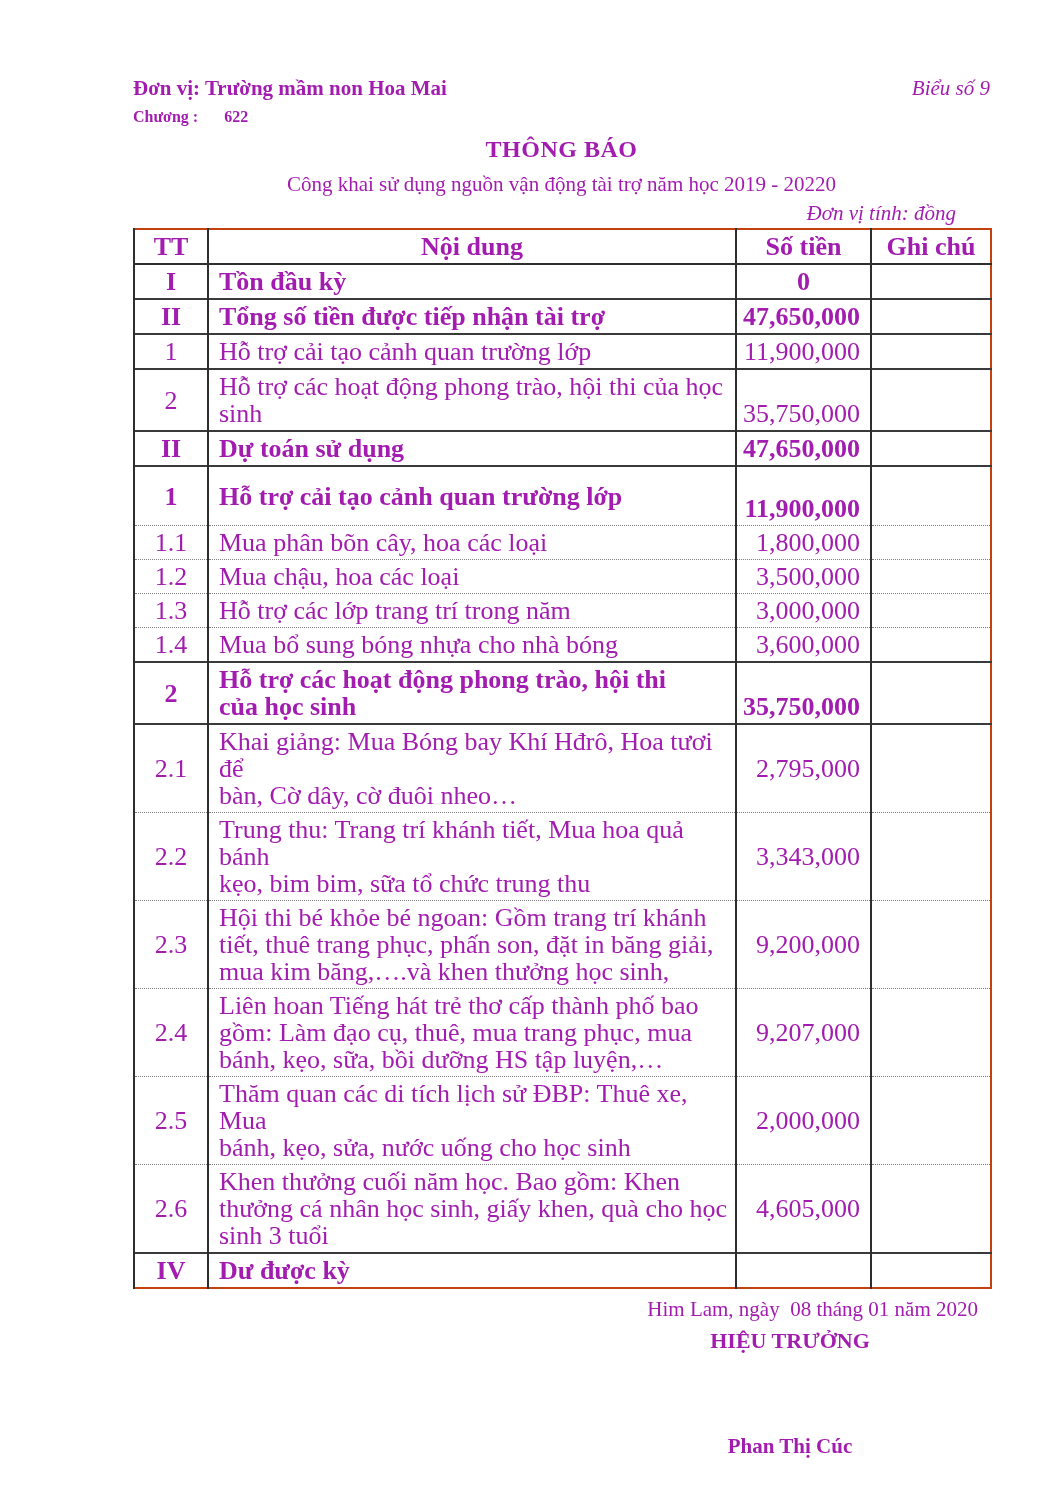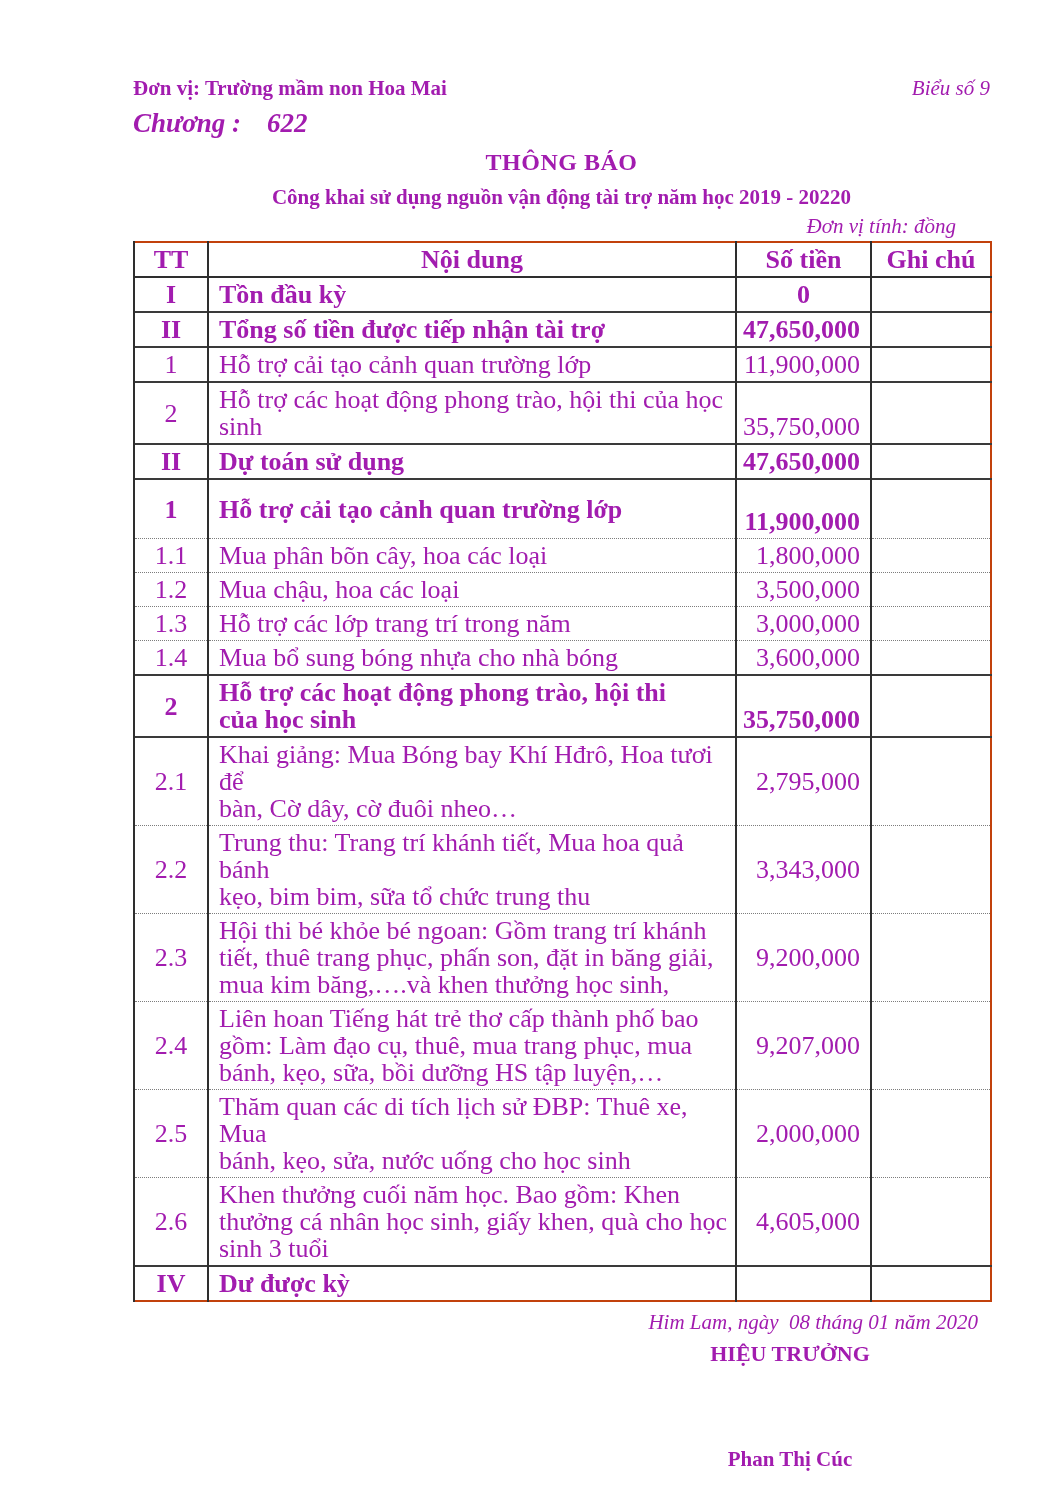--- a/index.html
+++ b/index.html
@@ -17,7 +17,7 @@
   }
   .unit-label { font-weight: bold; font-size: 21px; }
   .form-no { font-style: italic; font-size: 21px; }
-  .chapter-line { font-weight: bold; font-size: 27px; margin-top: 7px; font-style: italic; }
+  .chapter-line { font-weight: bold; font-size: 16px; margin-top: 7px; }
   .chapter-value { display: inline-block; margin-left: 26px; }
   .doc-title {
     text-align: center; font-weight: bold; font-size: 24px;

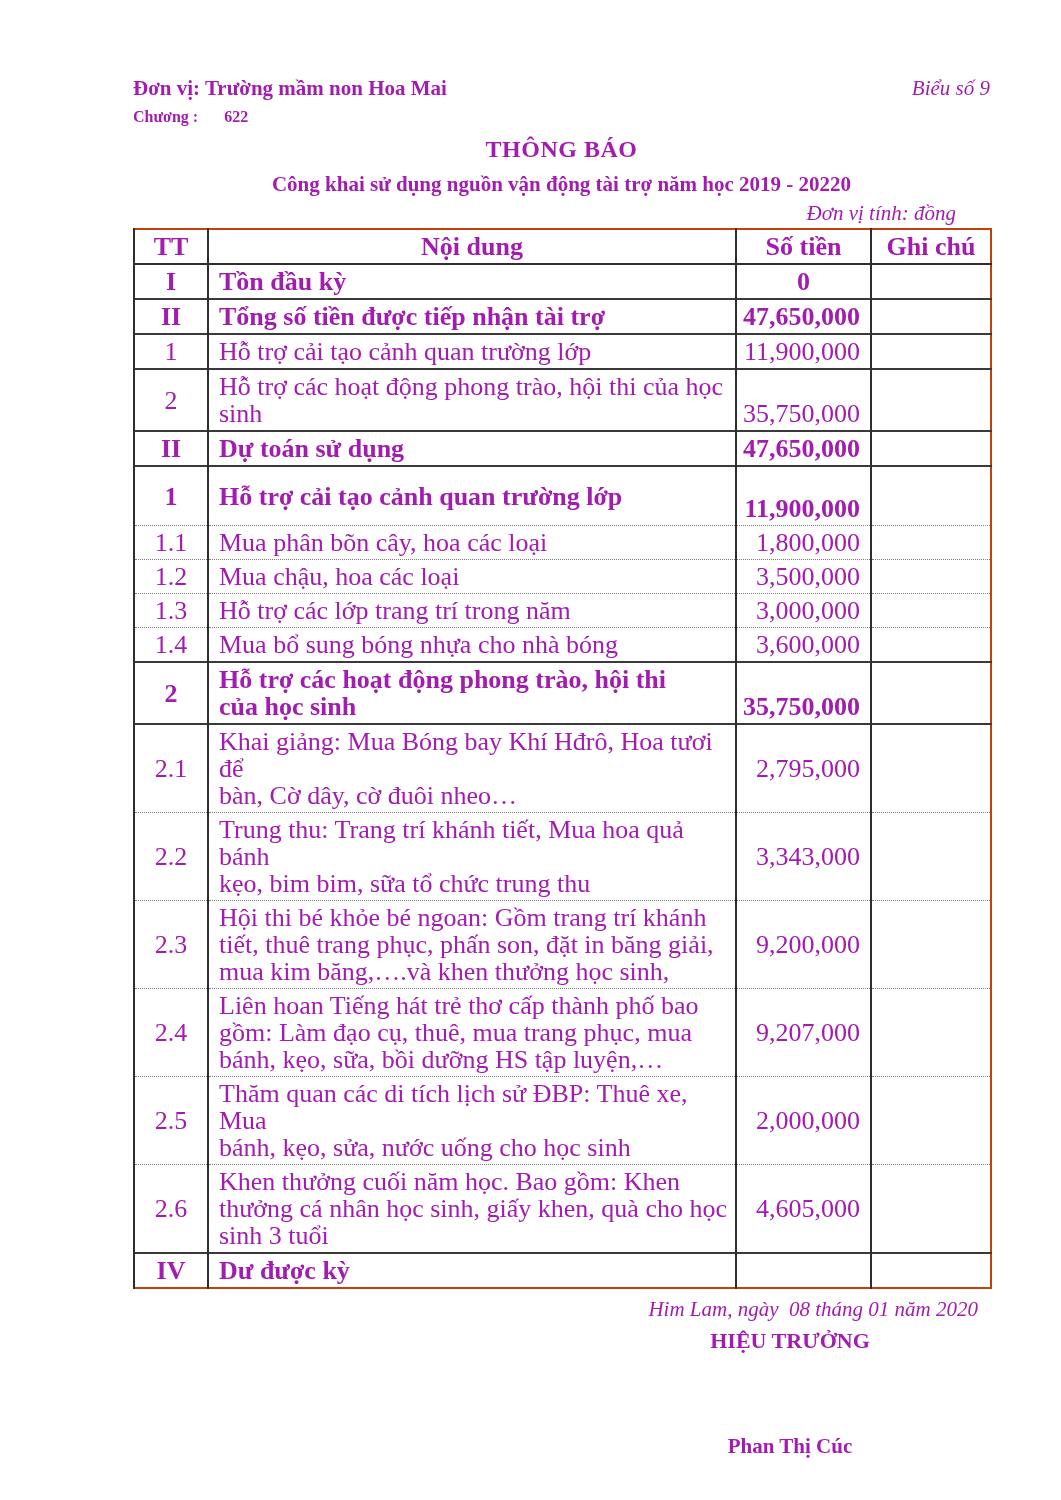--- a/index.html
+++ b/index.html
@@ -24,7 +24,7 @@
     margin-top: 10px; letter-spacing: 0.5px;
   }
   .doc-subtitle {
-    text-align: center; font-weight: bold; font-size: 21px;
+    text-align: center; font-weight: normal; font-size: 21px;
     margin-top: 9px;
   }
   .currency-note {

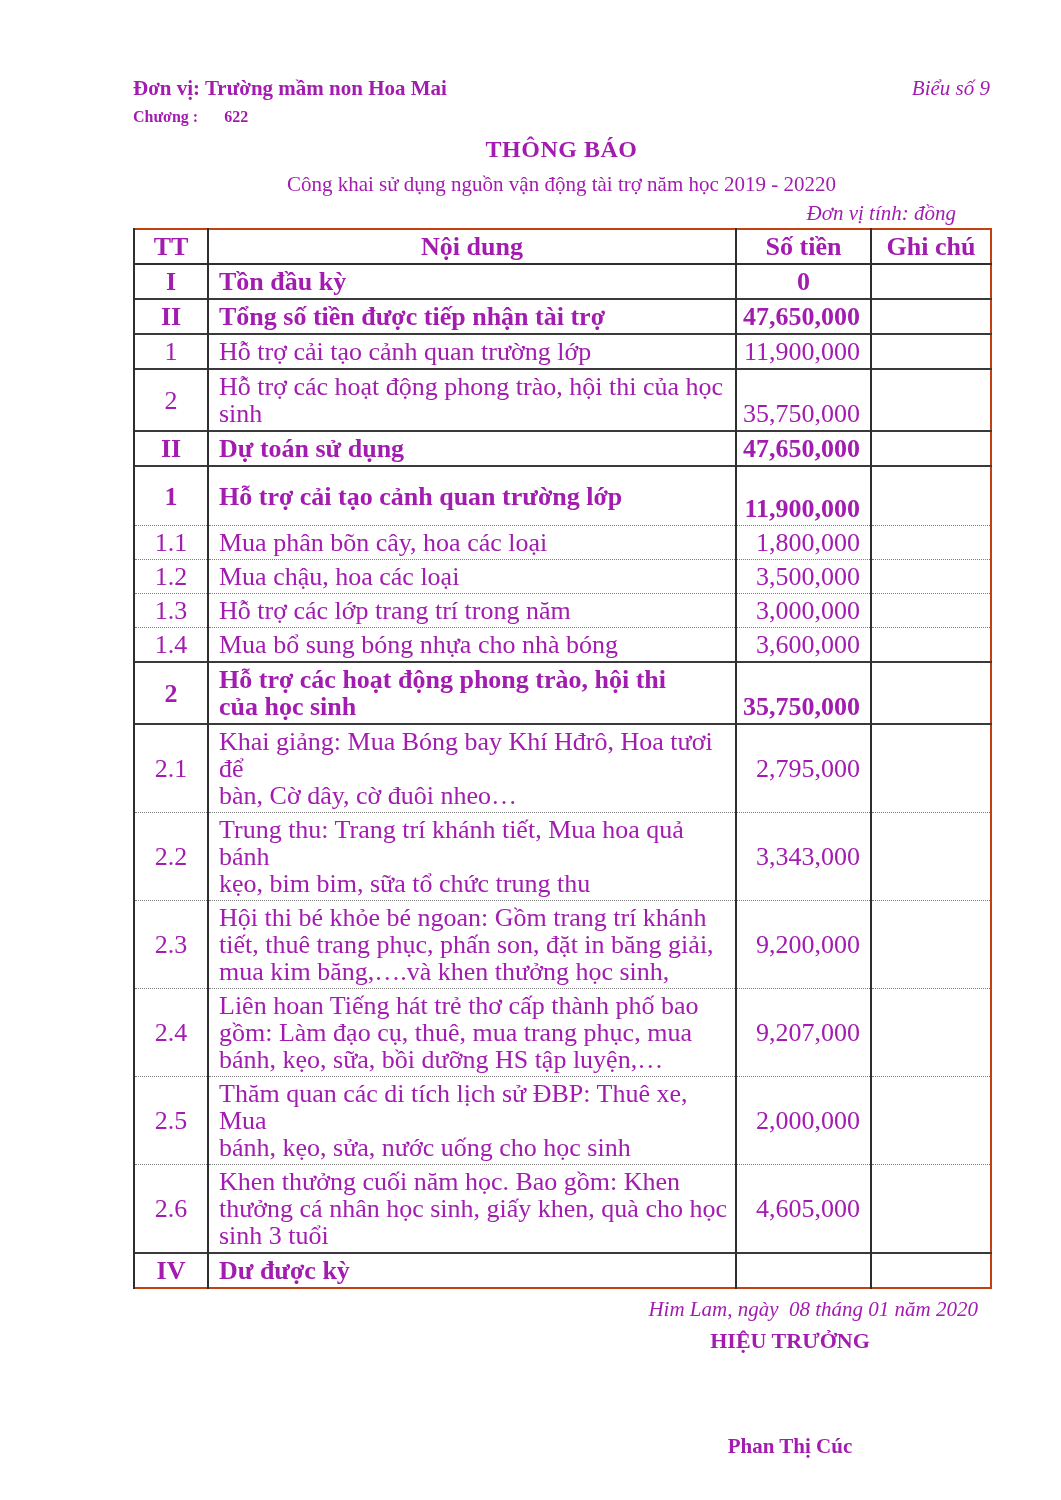--- a/index.html
+++ b/index.html
@@ -66,7 +66,7 @@
     margin-top: 8px; text-align: center;
   }
   .date-line {
-    text-align: right; font-style: italic; font-size: 21px;
+    text-align: right; font-size: 21px;
     white-space: pre; padding-right: 12px;
   }
   .signer-title { font-weight: bold; font-size: 22px; margin-top: 6px; }

